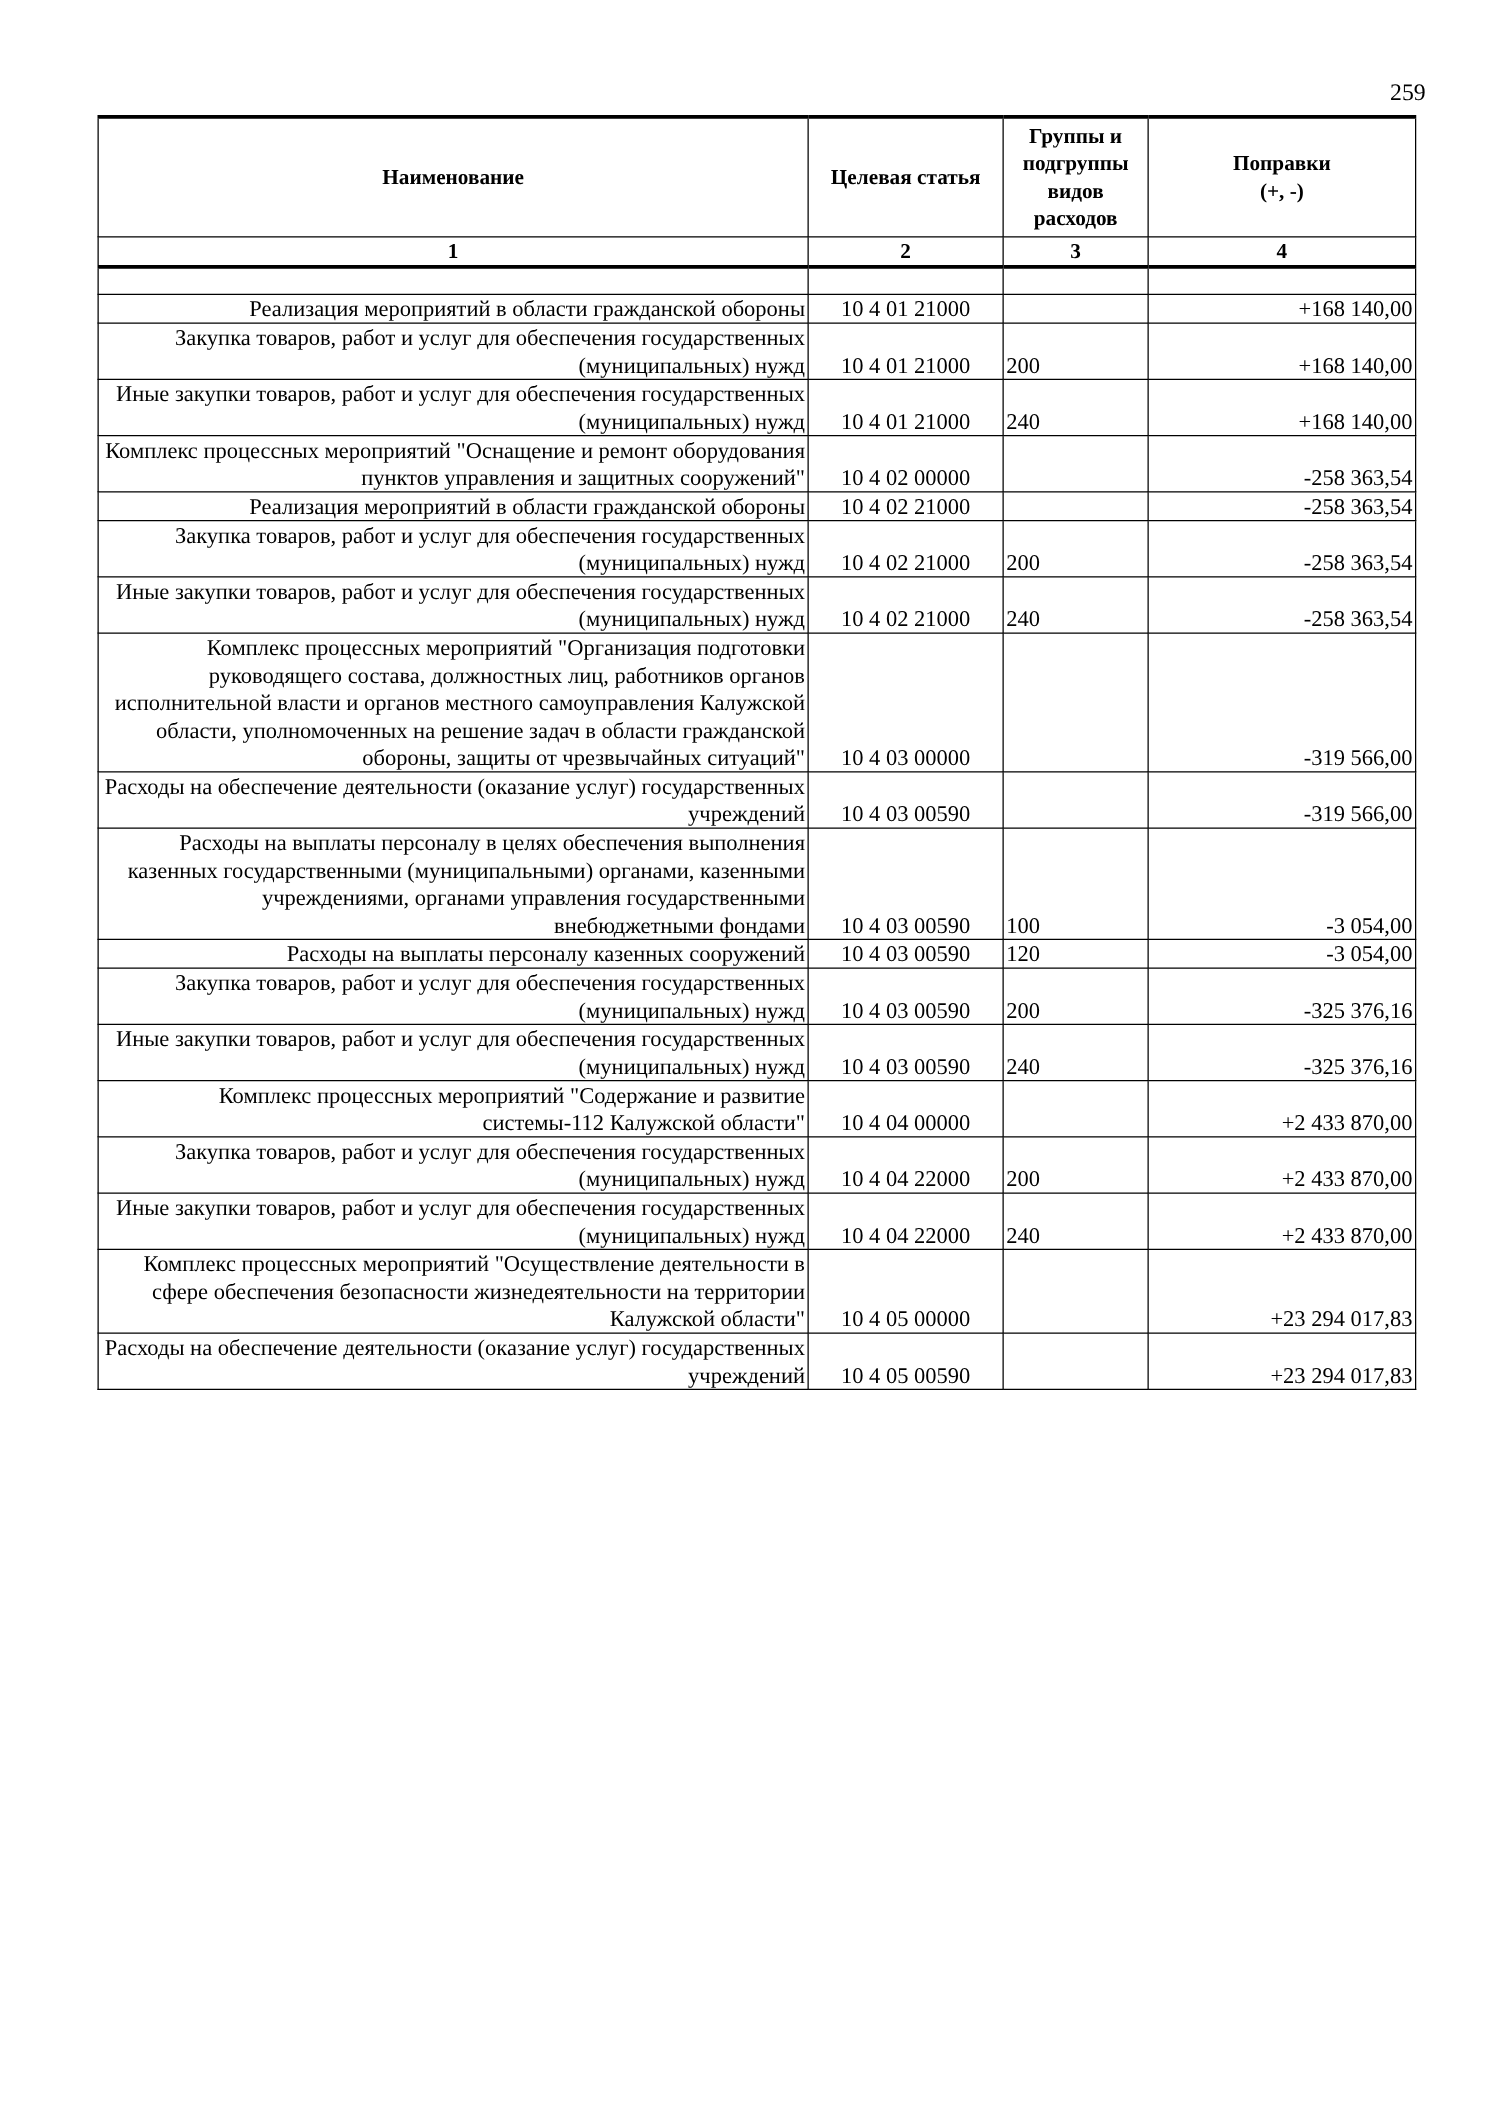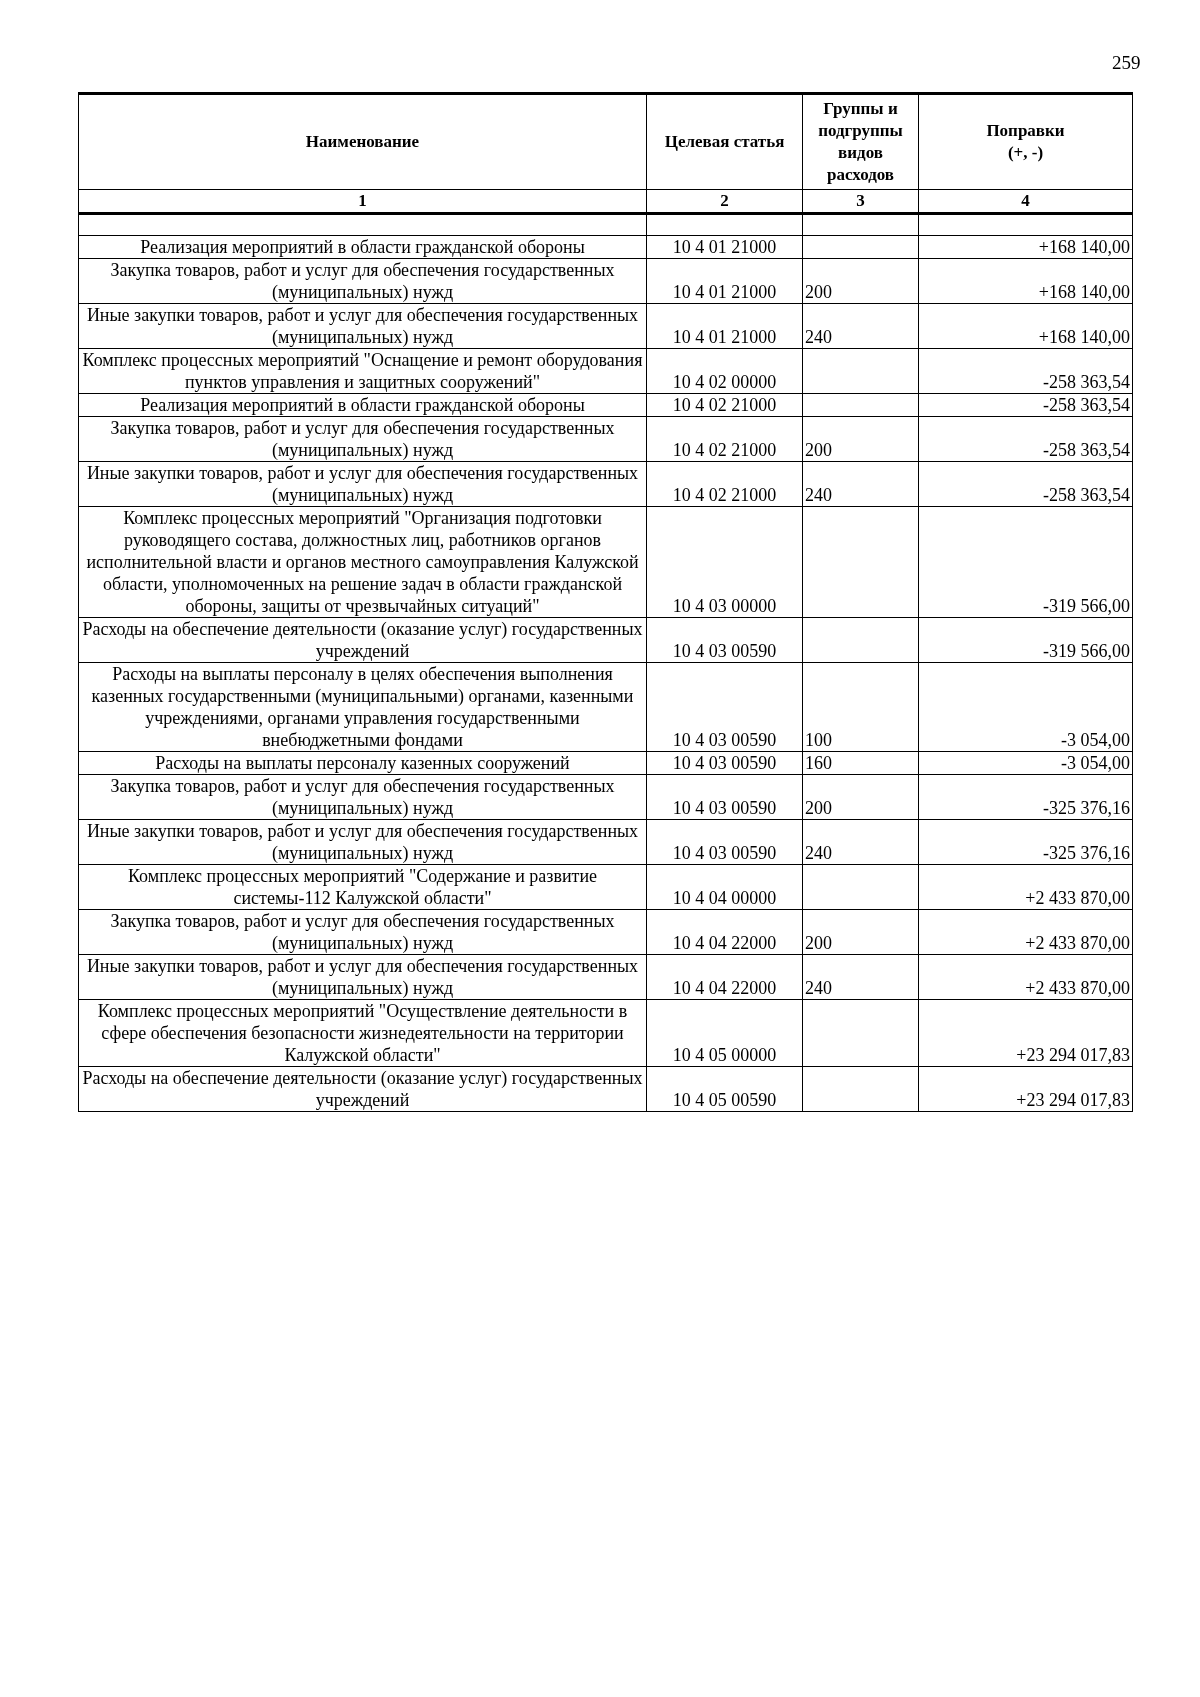--- a/index.html
+++ b/index.html
@@ -4,7 +4,7 @@
 <style>
   html, body { margin: 0; padding: 0; background: #ffffff; }
   body { width: 1200px; height: 1697px; position: relative; font-family: "Liberation Serif", "DejaVu Serif", serif; color: #000; }
-  .page-num { position: absolute; top: 52px; left: 1112px; font-size: 19px; }
+  .page-num { position: absolute; top: 64px; left: 1112px; font-size: 19px; }
   table.budget { position: absolute; top: 92px; left: 78px; width: 1054px; border-collapse: collapse; table-layout: fixed; }
   table.budget td, table.budget th { border: 1.5px solid #000; font-size: 18px; line-height: 22px; padding: 0 2px; vertical-align: bottom; }
   table.budget thead th { font-weight: bold; text-align: center; vertical-align: middle; font-size: 17px; line-height: 22px; margin-top: 24px; }

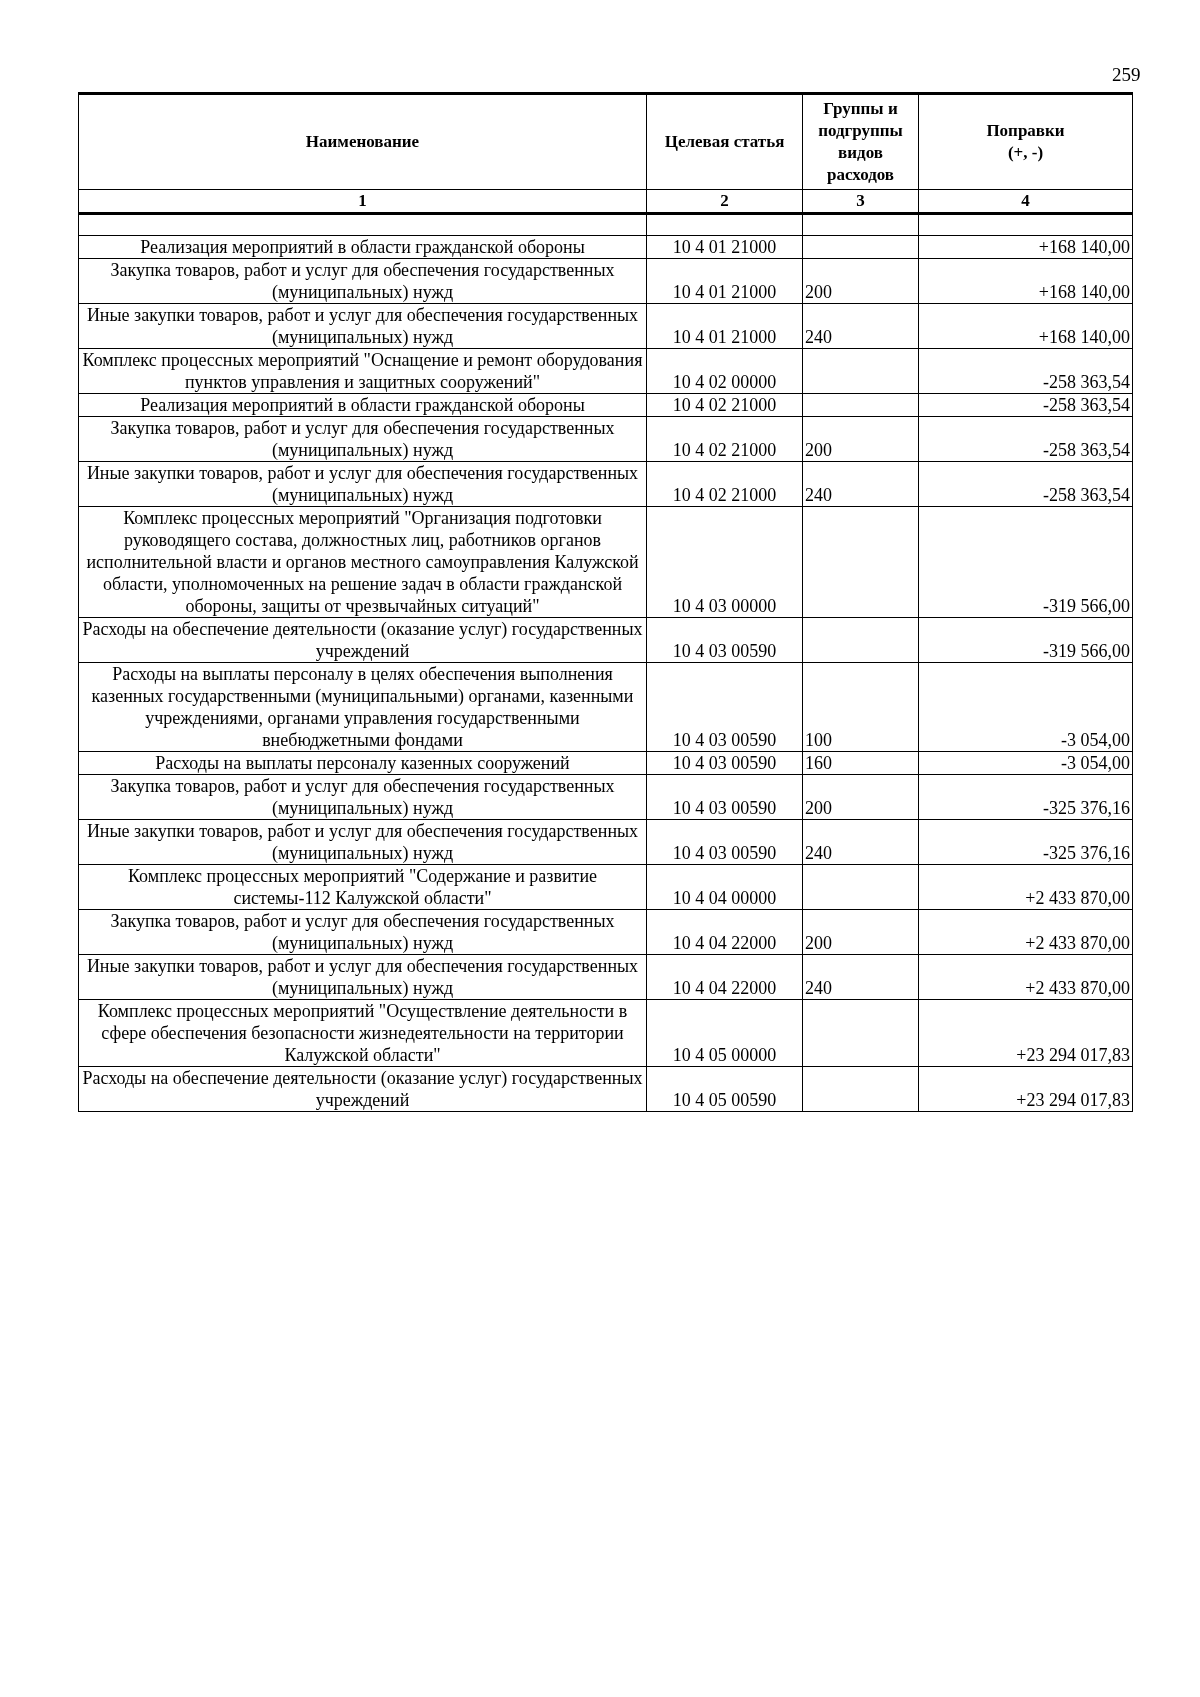--- a/index.html
+++ b/index.html
@@ -11,7 +11,7 @@
   table.budget thead tr.head-main th { height: 94px; border-top: 3px solid #000; }
   table.budget thead tr.head-nums th { height: 20px; border-bottom: 3px solid #000; }
   col.c1 { width: 568px; } col.c2 { width: 156px; } col.c3 { width: 116px; } col.c4 { width: 214px; }
-  td.name { text-align: center; }
+  td.name { text-align: right; }
   td.code { text-align: center; }
   td.grp { }
   td.amt { text-align: right; }

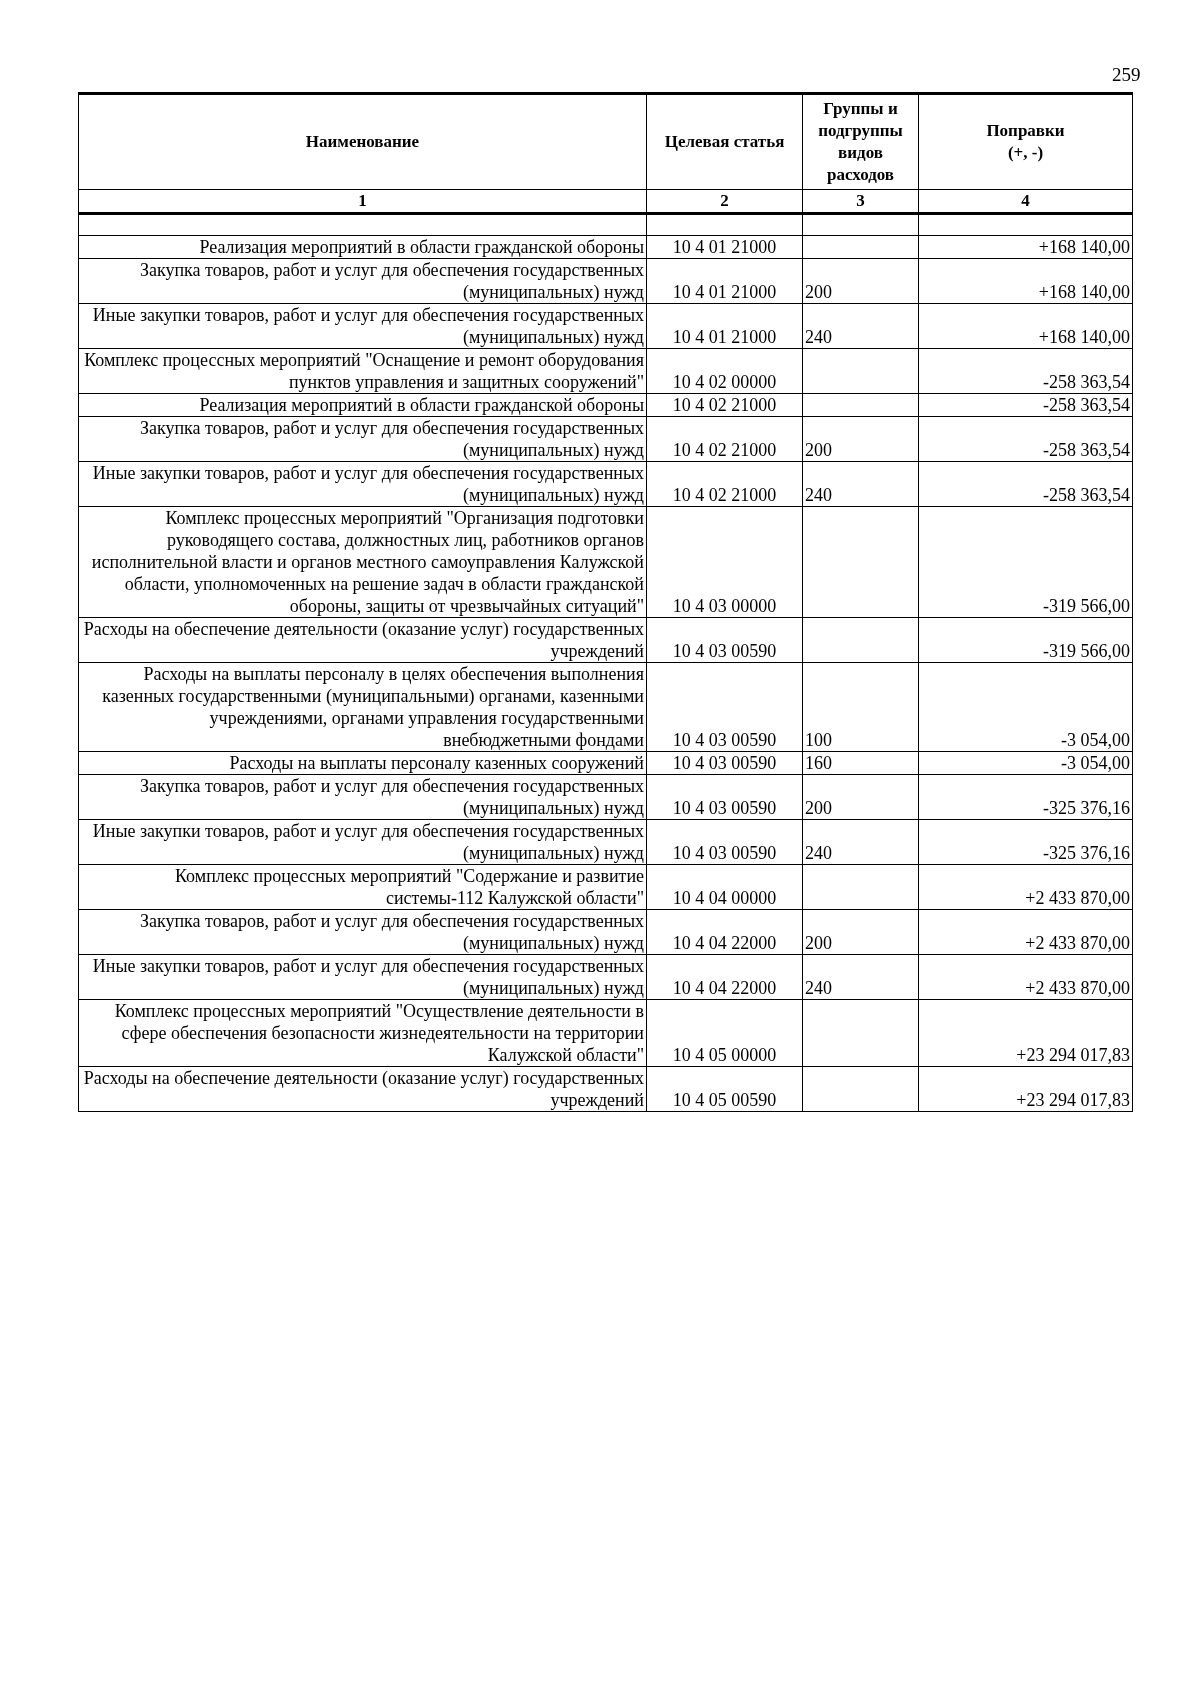--- a/index.html
+++ b/index.html
@@ -116,7 +116,7 @@
       <tr>
         <td class="name">Расходы на выплаты персоналу казенных сооружений</td>
         <td class="code">10 4 03 00590</td>
-        <td class="grp">160</td>
+        <td class="grp">120</td>
         <td class="amt">-3 054,00</td>
       </tr>
       <tr>

